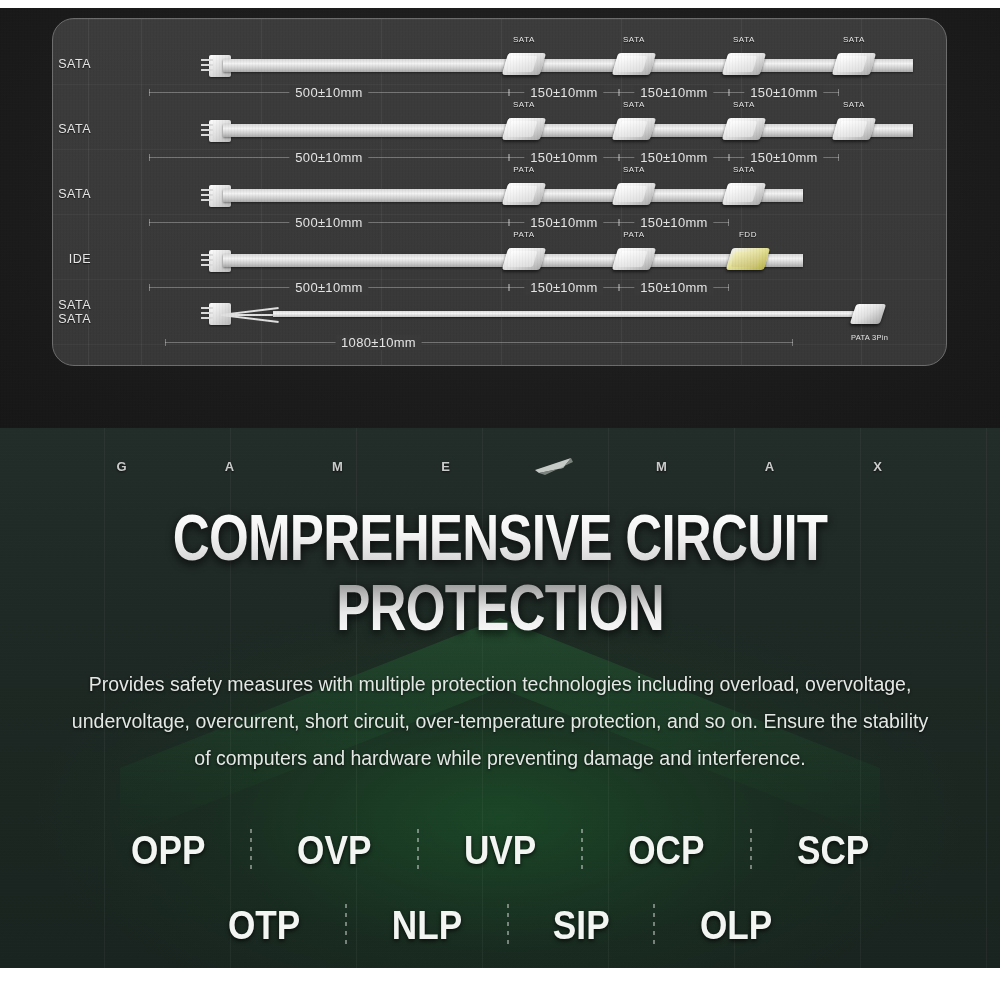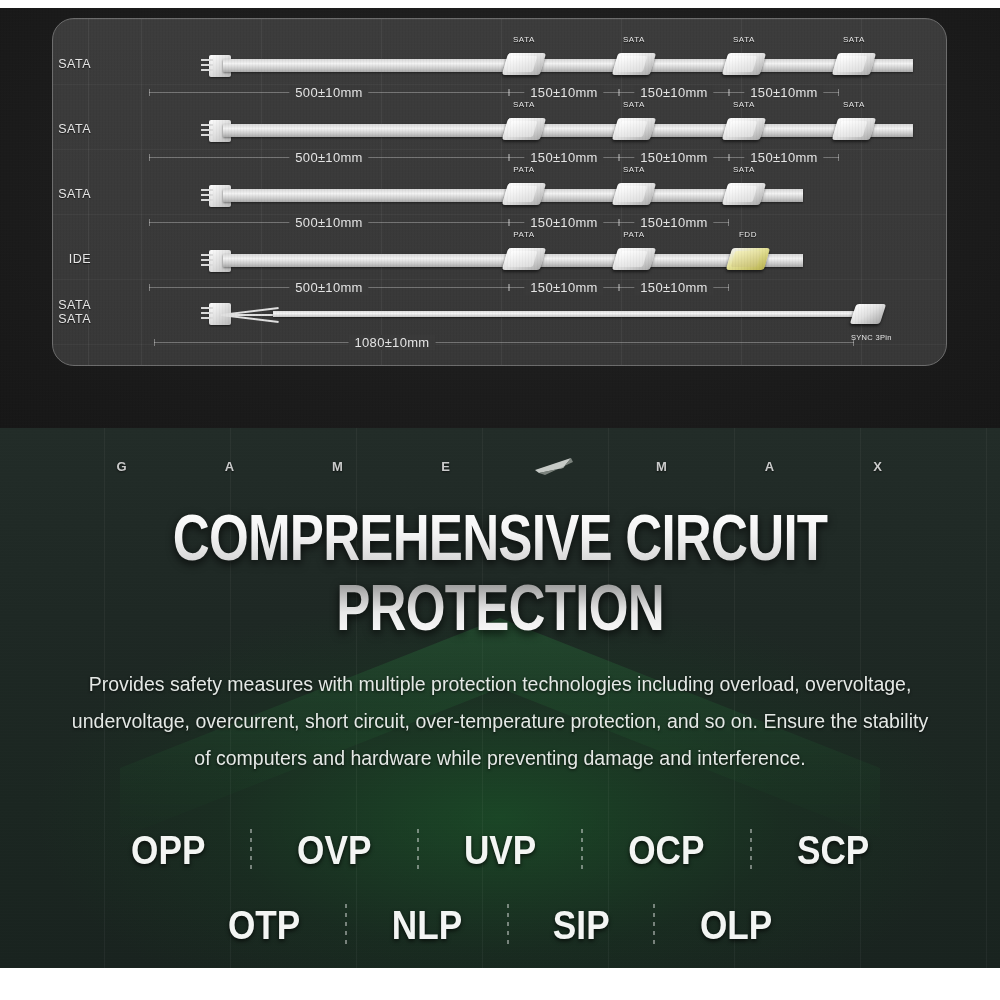--- a/index.html
+++ b/index.html
@@ -415,7 +415,7 @@
         <div class="argb-end" style="left:800px;top:6px">
           <div class="b"></div>
         </div>
-        <div class="dim" style="left:101px;width:700px;top:42px">
+        <div class="dim" style="left:112px;width:628px;top:42px">
           <div class="line"></div>
             <i class="cap l"></i>
             <i class="cap r"></i>

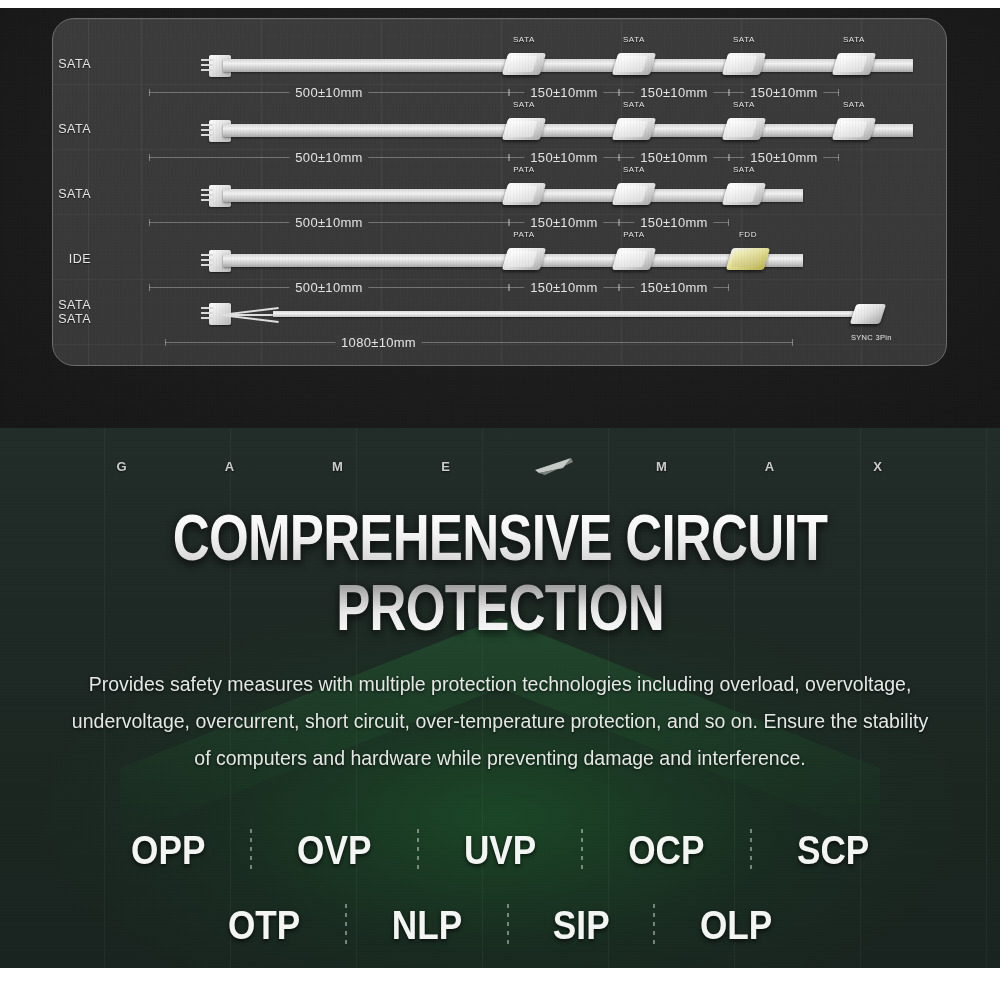--- a/index.html
+++ b/index.html
@@ -421,7 +421,7 @@
             <i class="cap r"></i>
           <span class="txt" style="left:34%">1080±10mm</span>
         </div>
-        <div style="position:absolute;left:798px;top:38px;color:#e6e6e6;font-size:7.5px;letter-spacing:.3px;">SYNC 3Pin</div>
+        <div style="position:absolute;left:798px;top:38px;color:#e6e6e6;font-size:7.5px;letter-spacing:.3px;">PATA 3Pin</div>
       </div>
 
     </div>

